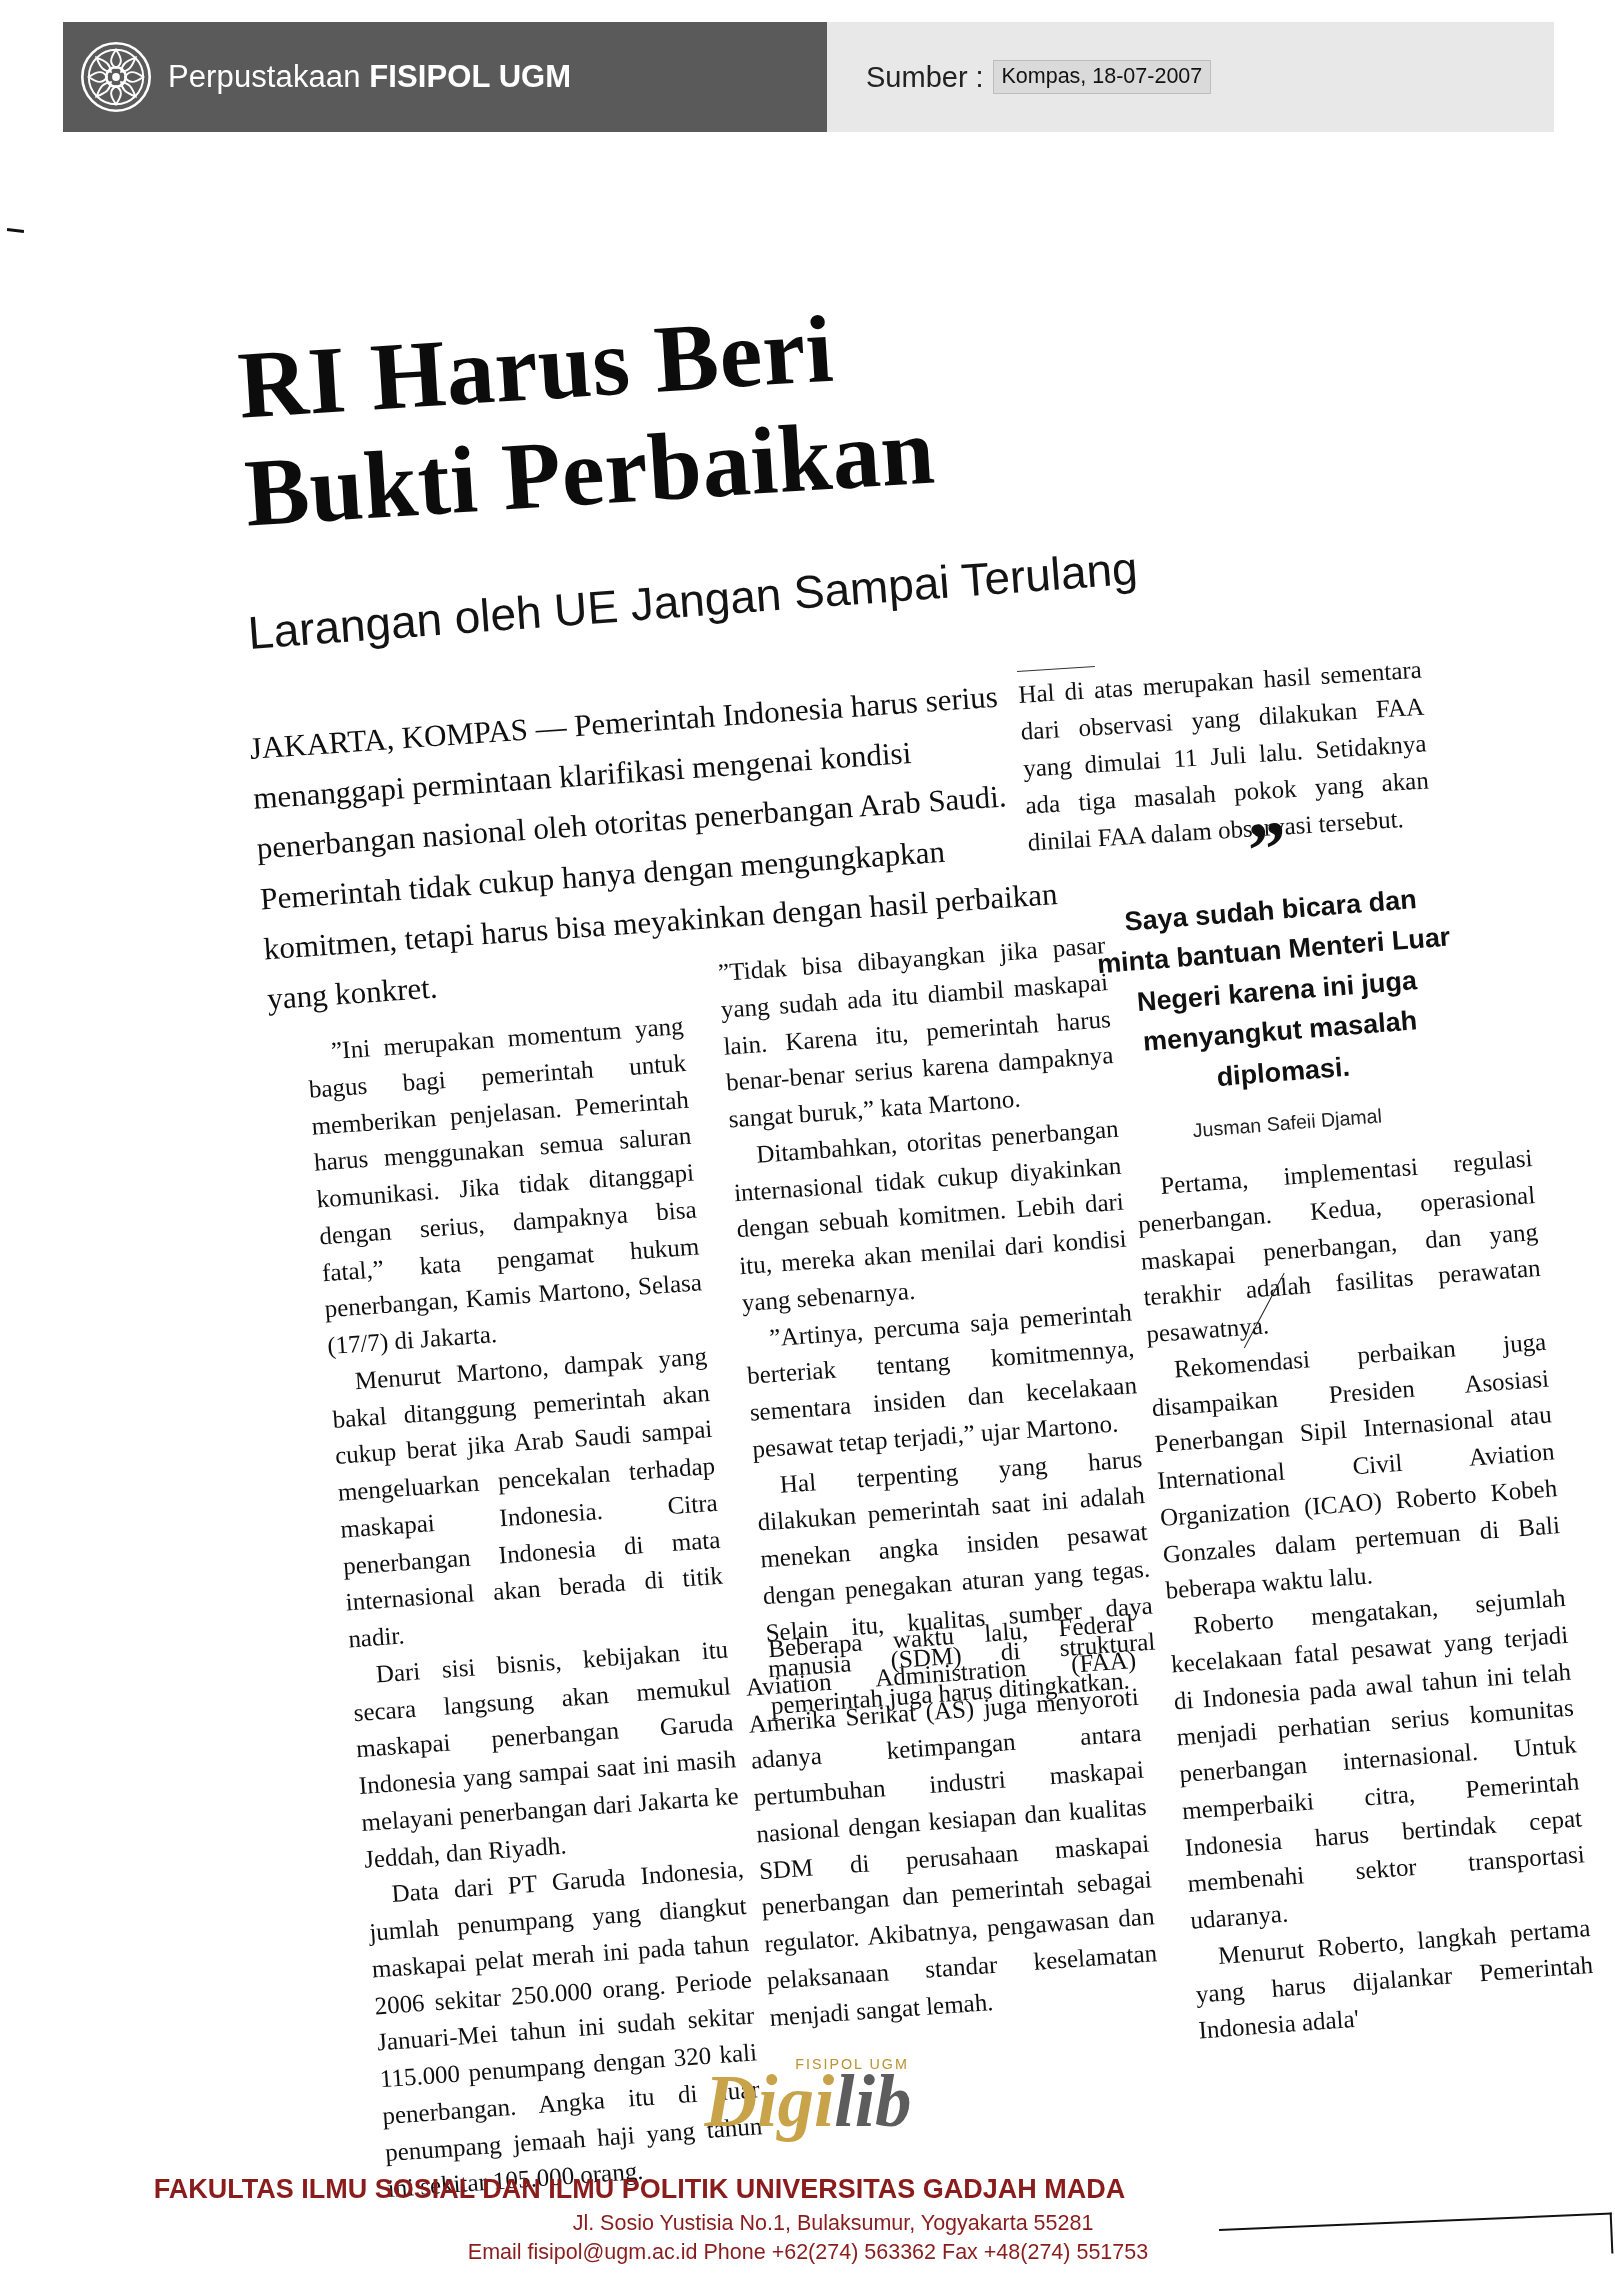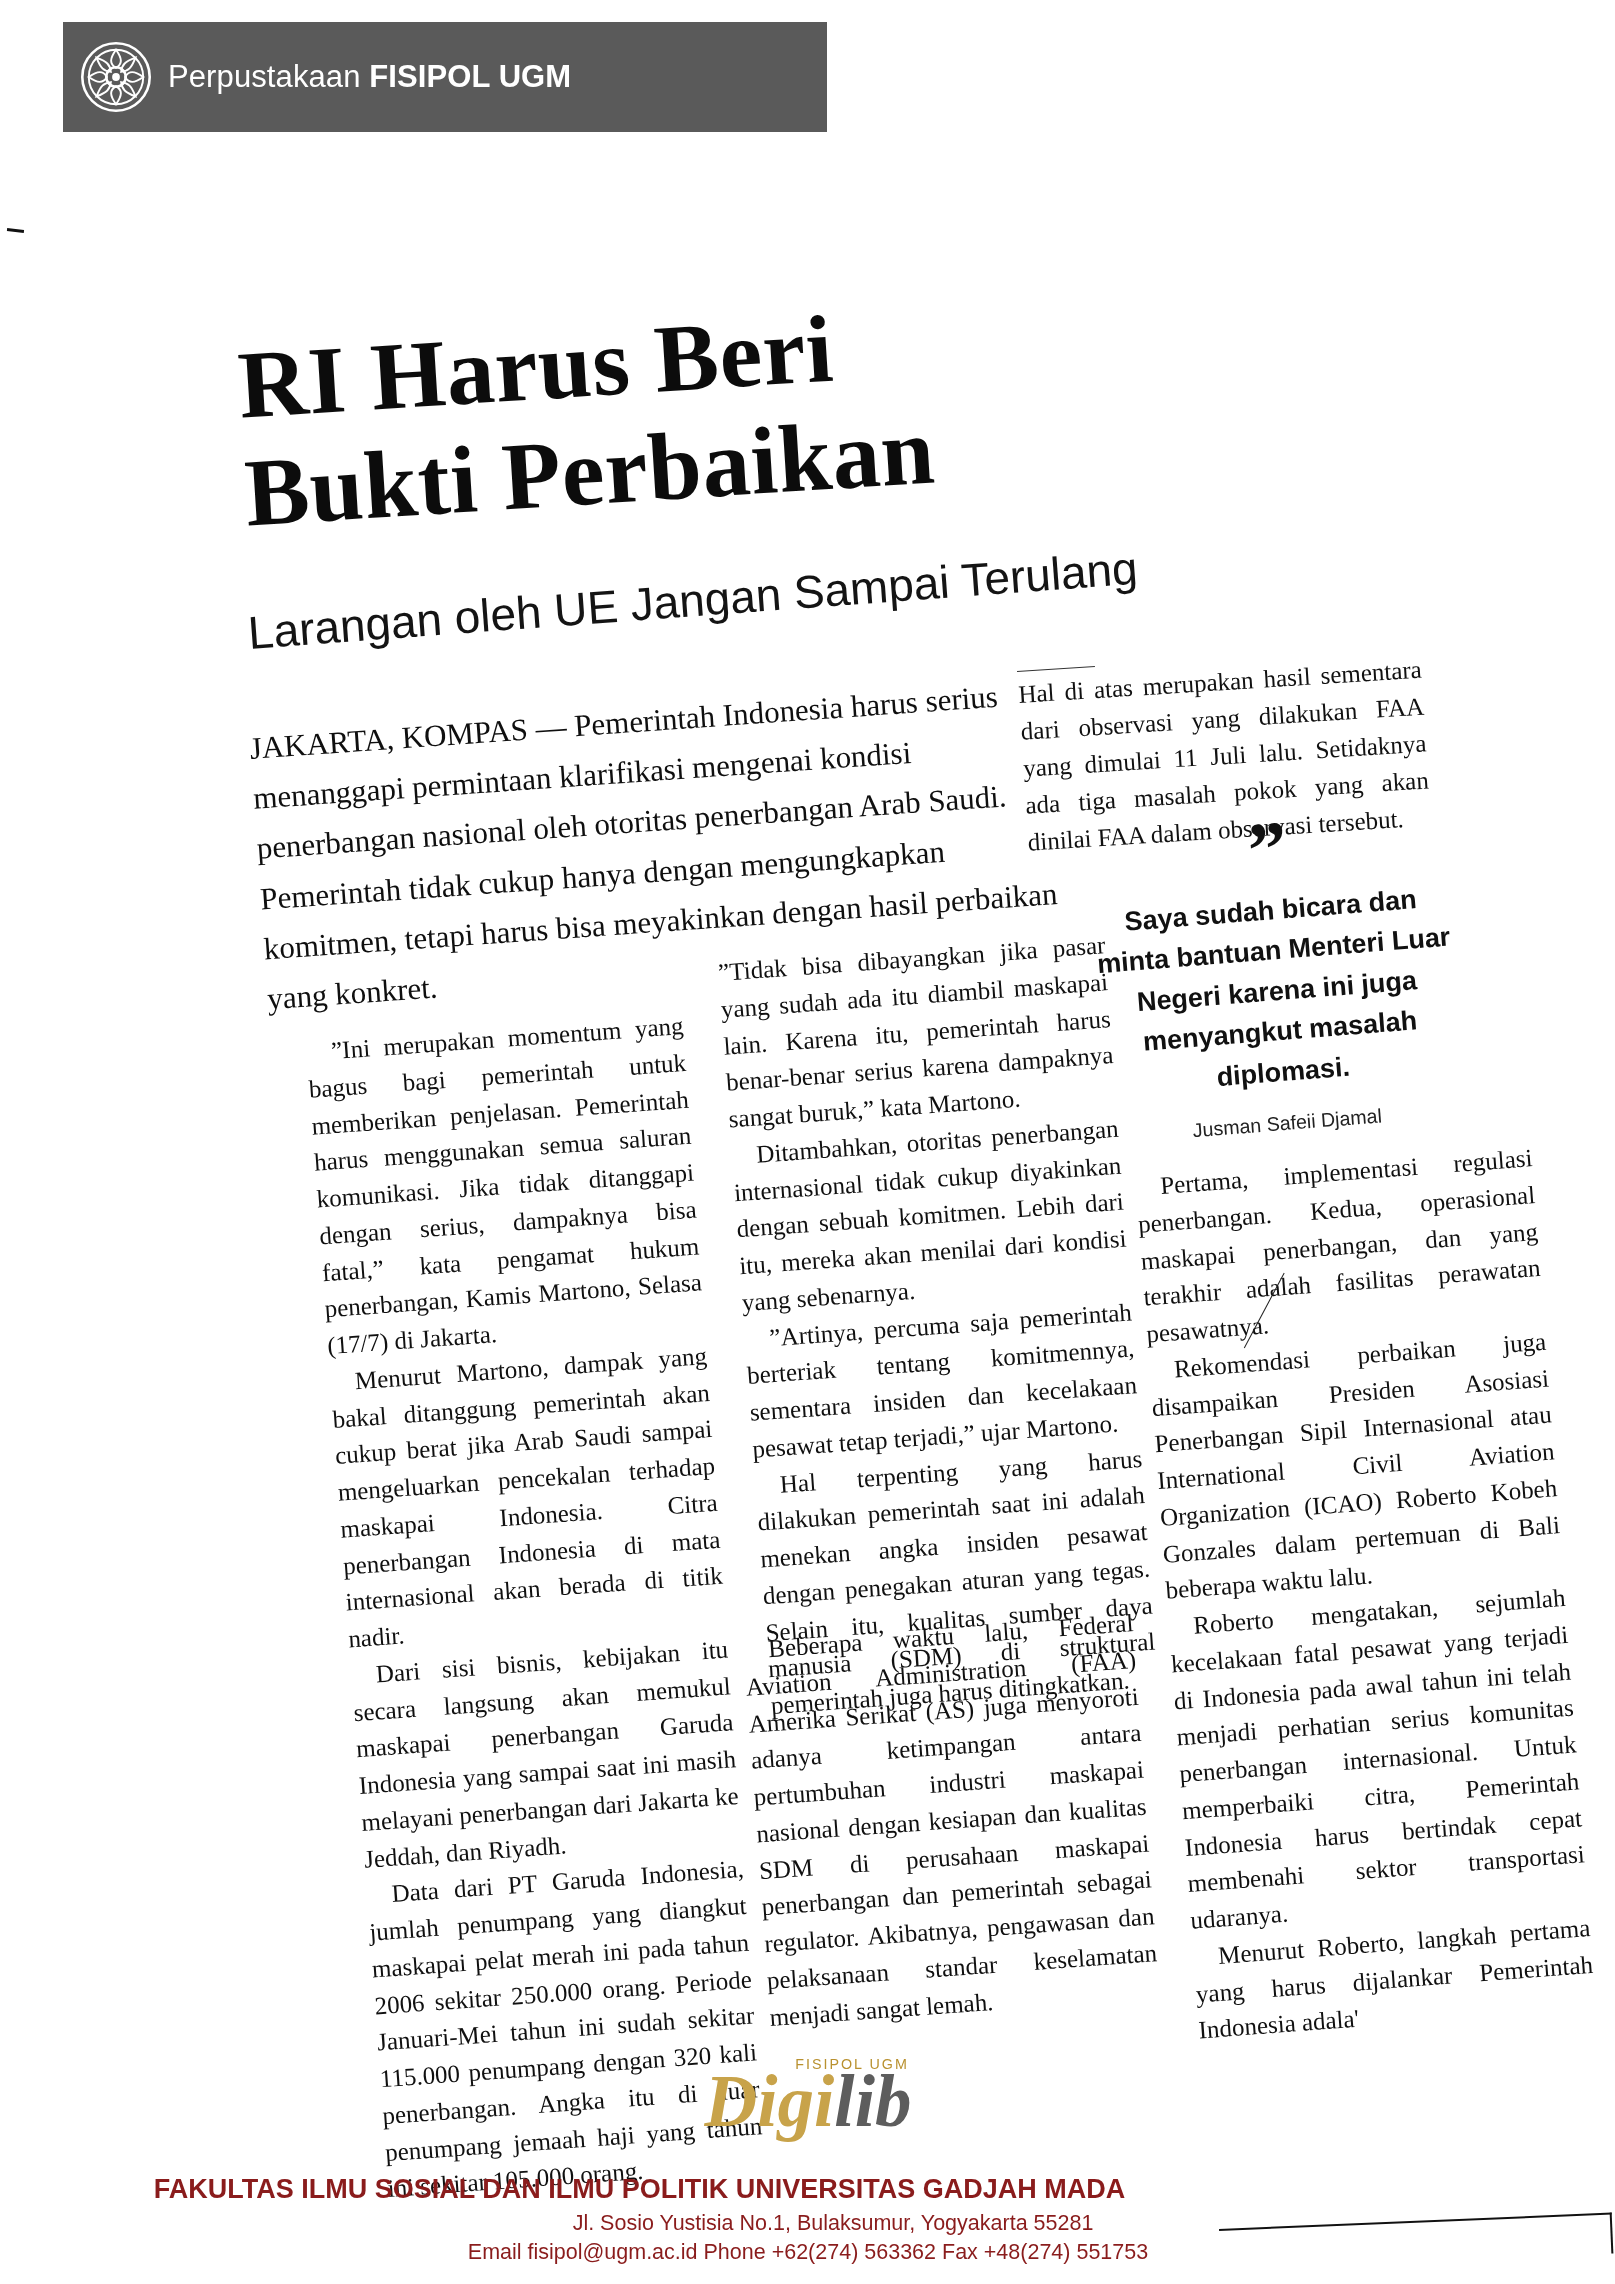--- a/index.html
+++ b/index.html
@@ -349,6 +349,10 @@
       <span>Perpustakaan </span><b>FISIPOL UGM</b>
     </span>
   </div>
+  <div id="header-right">
+    <span id="source-label">Sumber :</span>
+    <span id="source-value">Kompas, 18-07-2007</span>
+  </div>
 </div>
 
 <div id="clipping">

